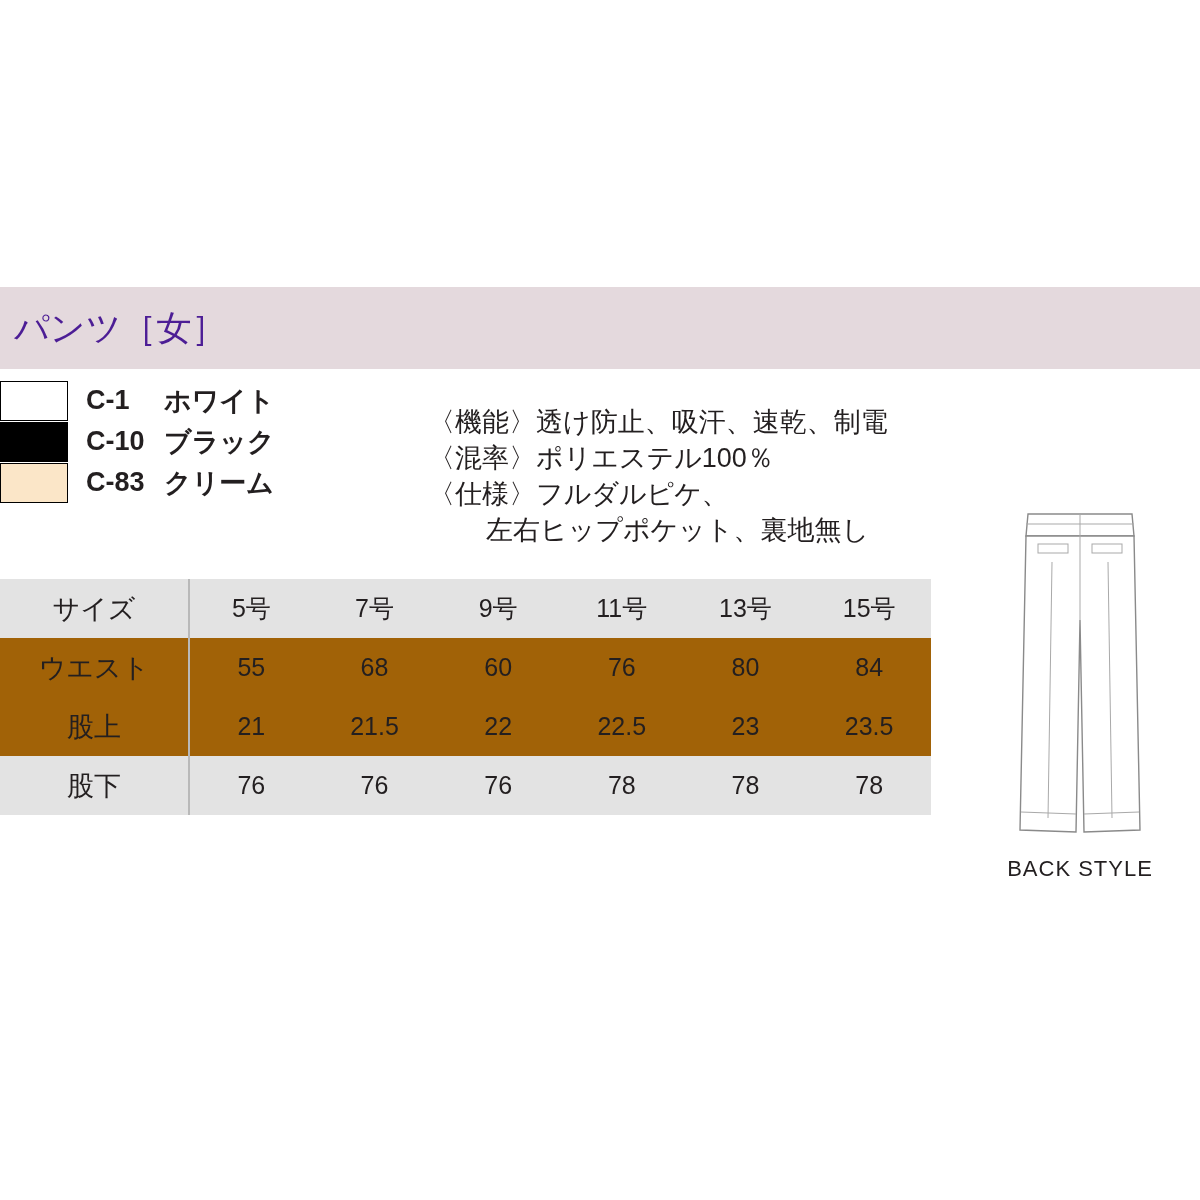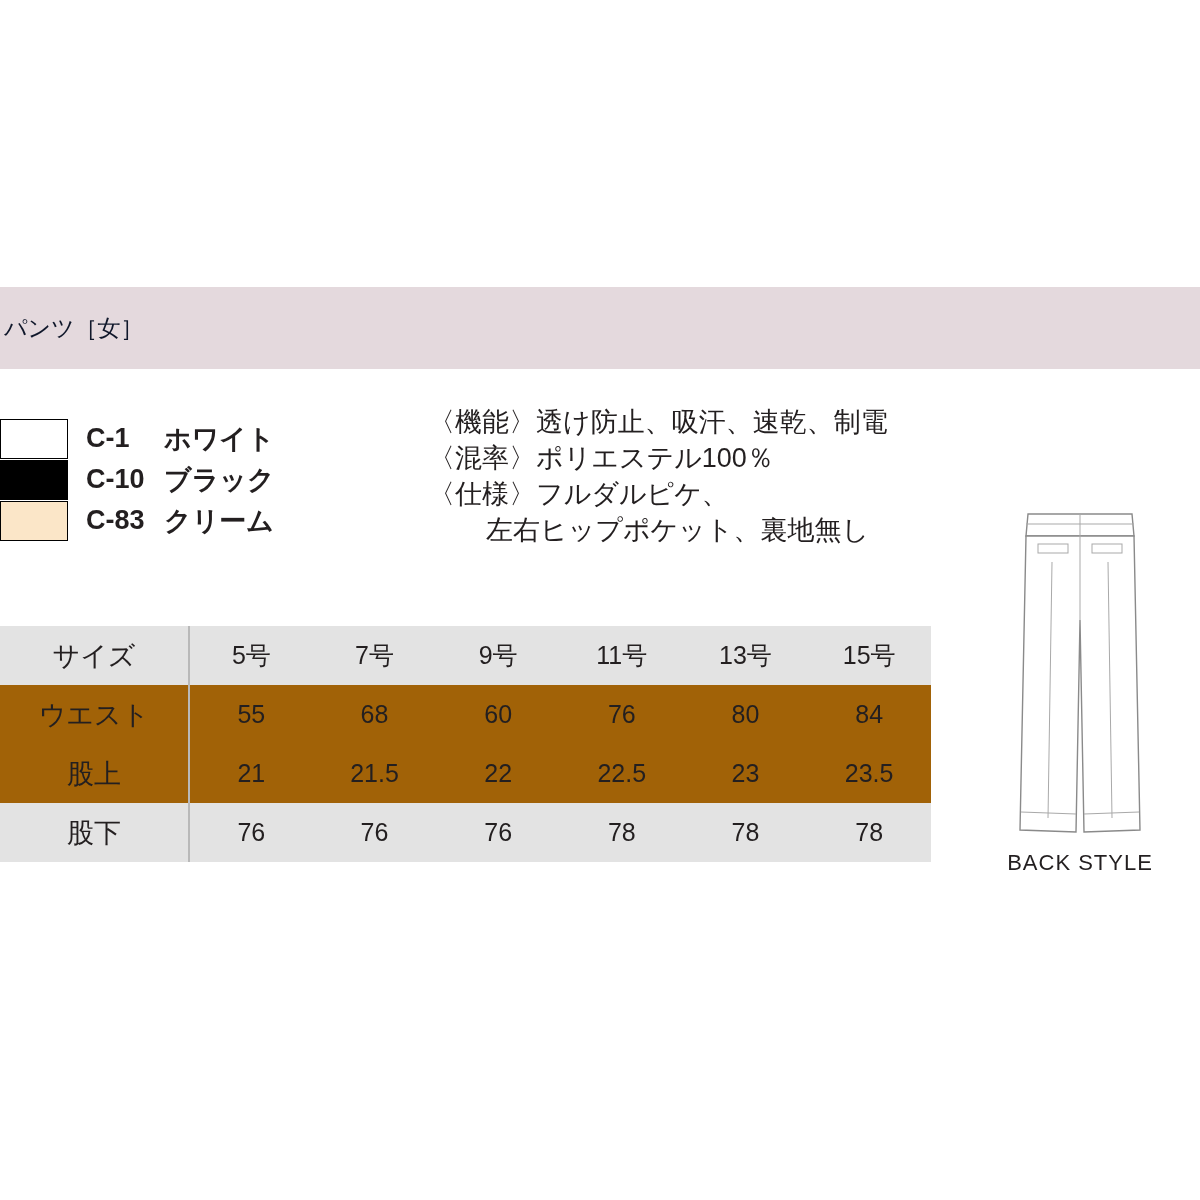--- a/index.html
+++ b/index.html
@@ -35,9 +35,9 @@
     font-weight: 400;
   }
   .title-name {
-    font-size: 23px;
-    margin-left: 4px;
-    color: #0f172a;
+    font-size: 35px;
+    margin-left: 14px;
+    color: #4c1d95;
     font-weight: 400;
   }
 

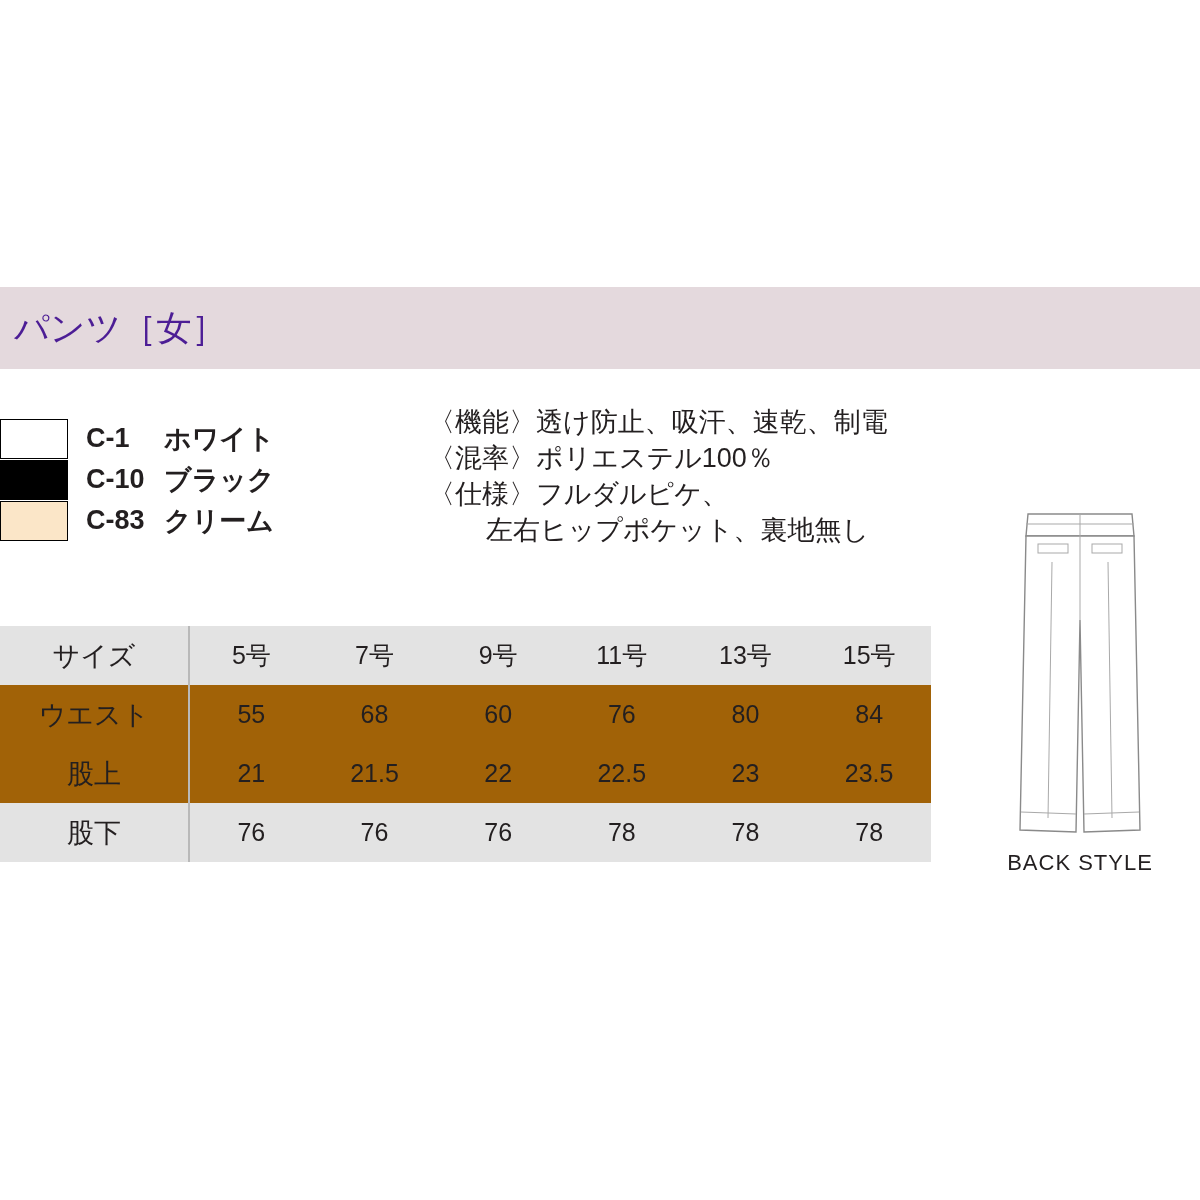--- a/index.html
+++ b/index.html
@@ -45,7 +45,7 @@
   .colors {
     position: absolute;
     left: 0;
-    top: 418px;
+    top: 380px;
     width: 420px;
   }
   .color-row {

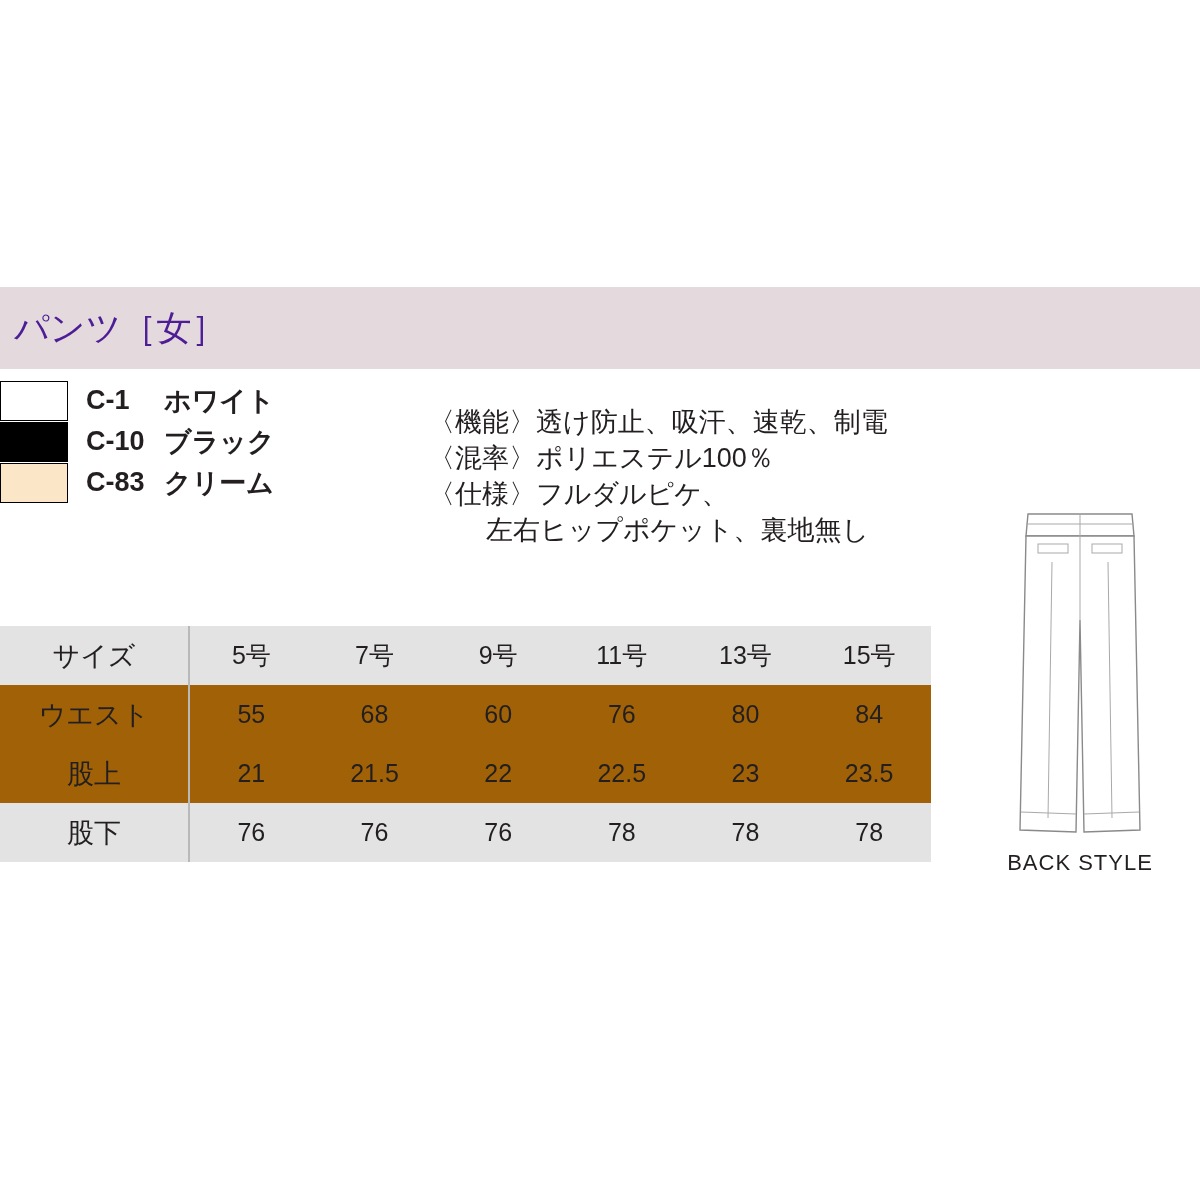--- a/index.html
+++ b/index.html
@@ -88,7 +88,7 @@
   .size-table {
     position: absolute;
     left: 0;
-    top: 626px;
+    top: 579px;
     width: 932px;
     border-collapse: collapse;
     table-layout: fixed;

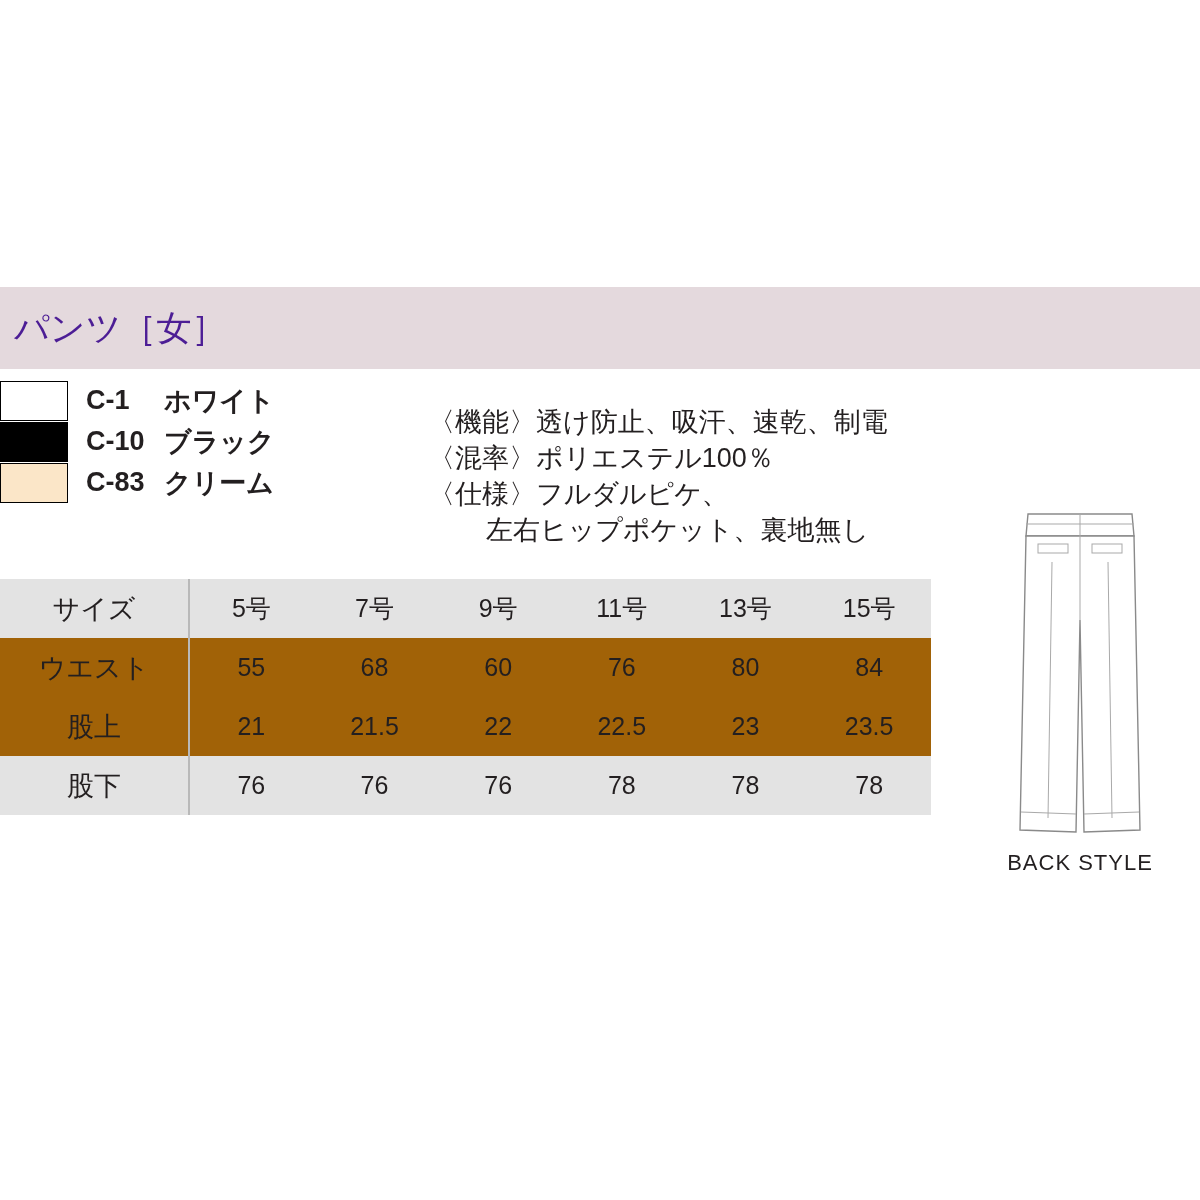--- a/index.html
+++ b/index.html
@@ -120,6 +120,7 @@
   .back-style-label {
     font-size: 22px;
     letter-spacing: 1px;
+    margin-top: 6px;
     color: #231f20;
   }
 </style>

